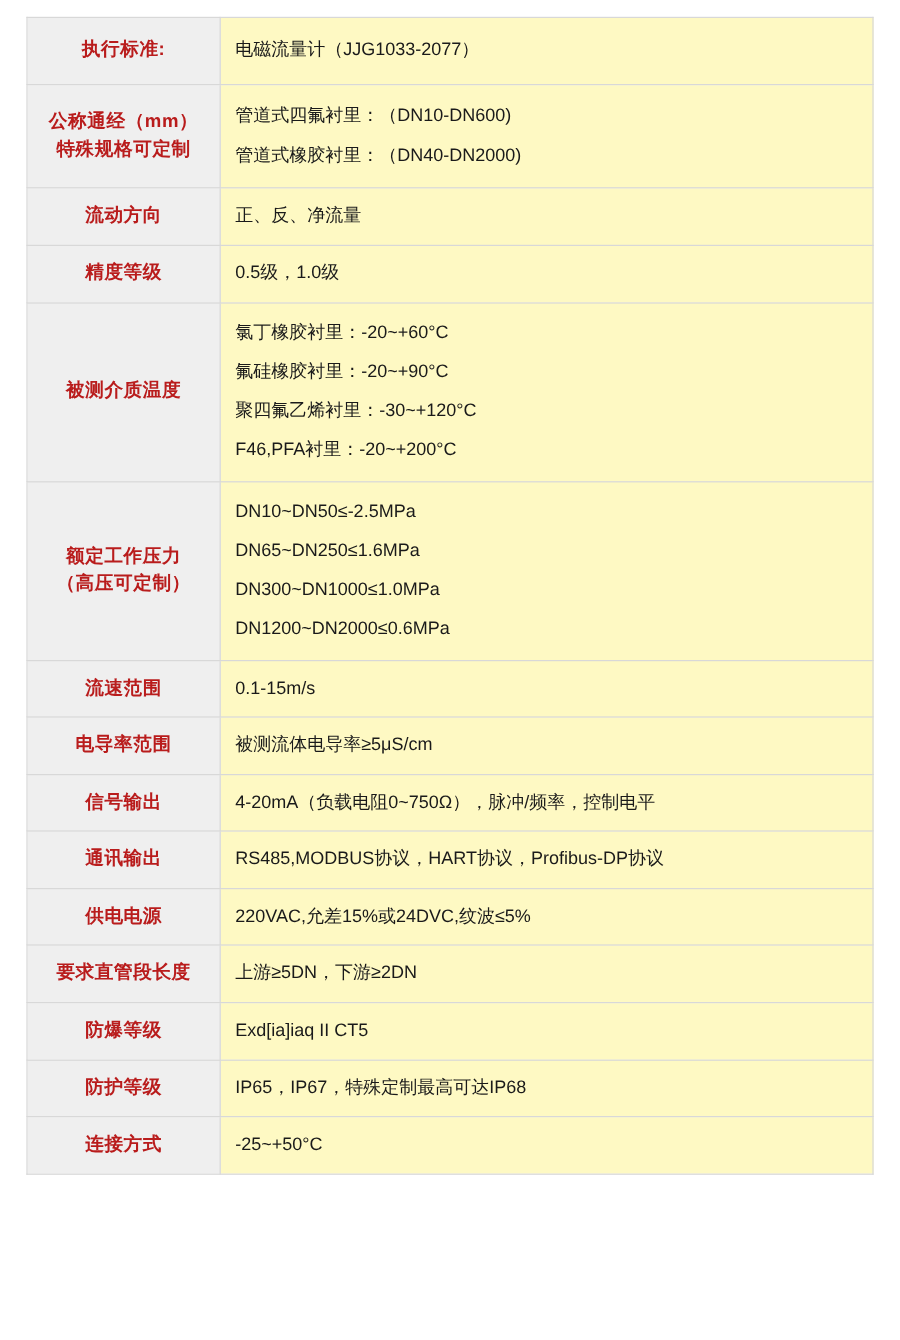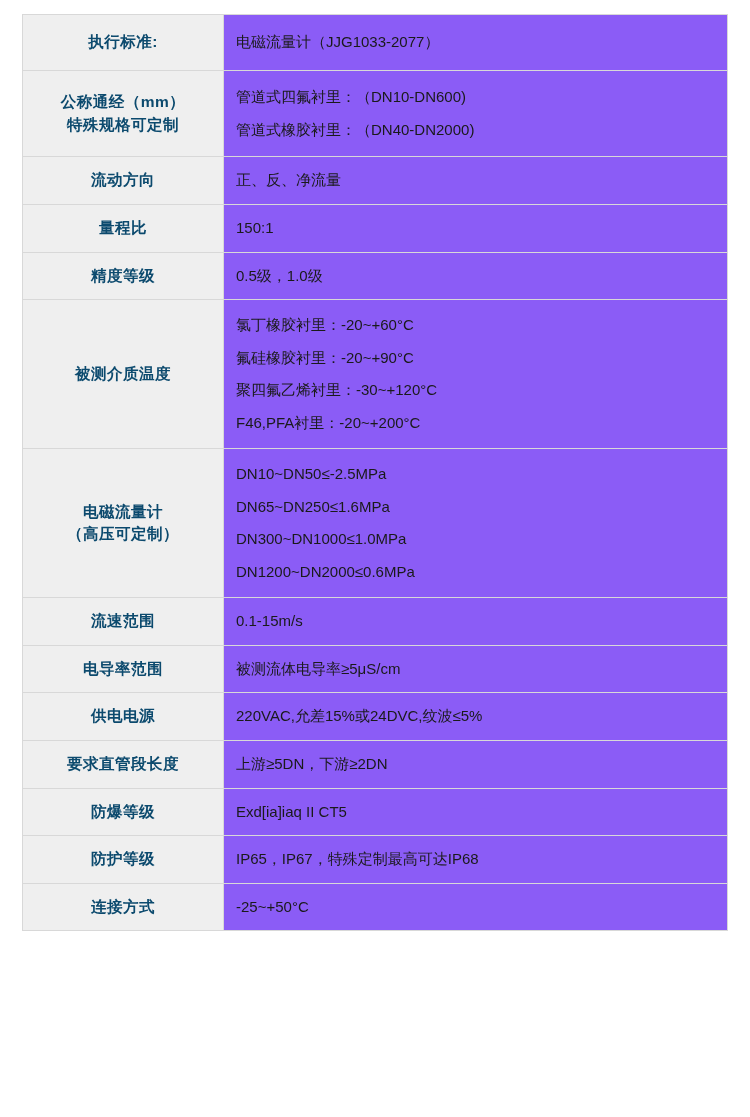--- a/index.html
+++ b/index.html
@@ -34,9 +34,9 @@
     text-align: center;
     font-size: 15.5px;
     font-weight: bold;
-    color: #0c4a6e;
+    color: #b91c1c;
     letter-spacing: 0.5px;
-    padding: 6px 20px;
+    padding: 6px 0;
     line-height: 1.45;
   }
   td.value-cell {

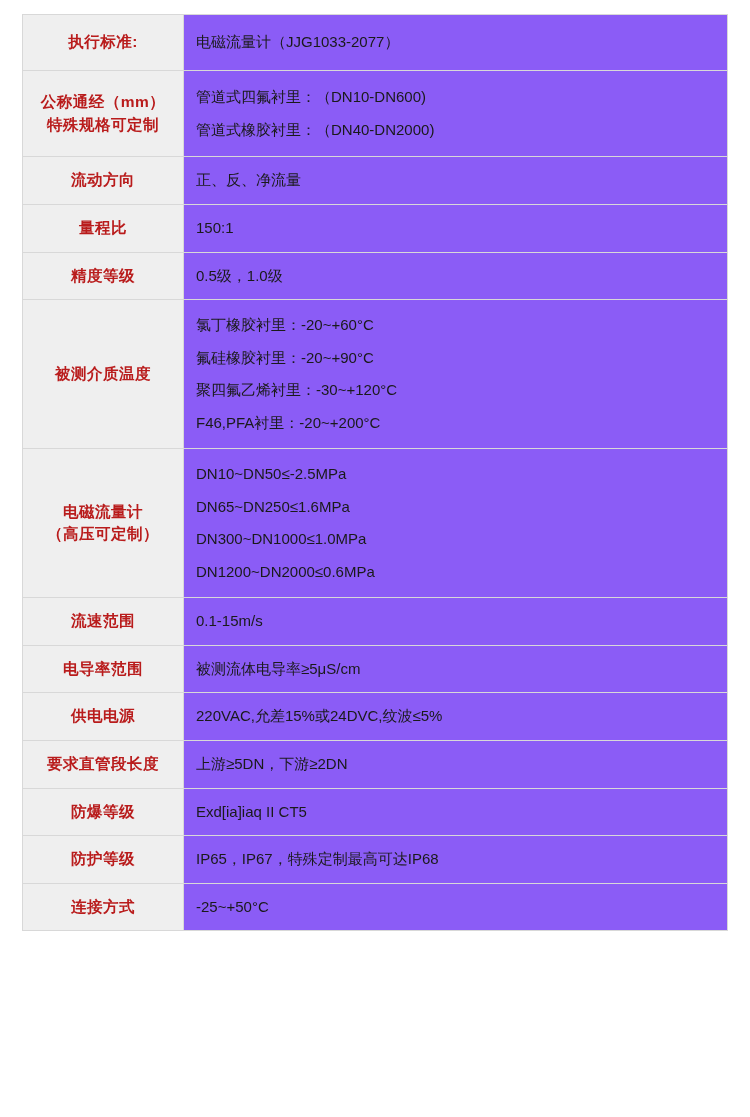--- a/index.html
+++ b/index.html
@@ -40,7 +40,7 @@
     line-height: 1.45;
   }
   td.value-cell {
-    background: #8b5cf6;
+    background: #fef9c3;
     text-align: left;
     font-size: 15px;
     color: #1a1a1a;

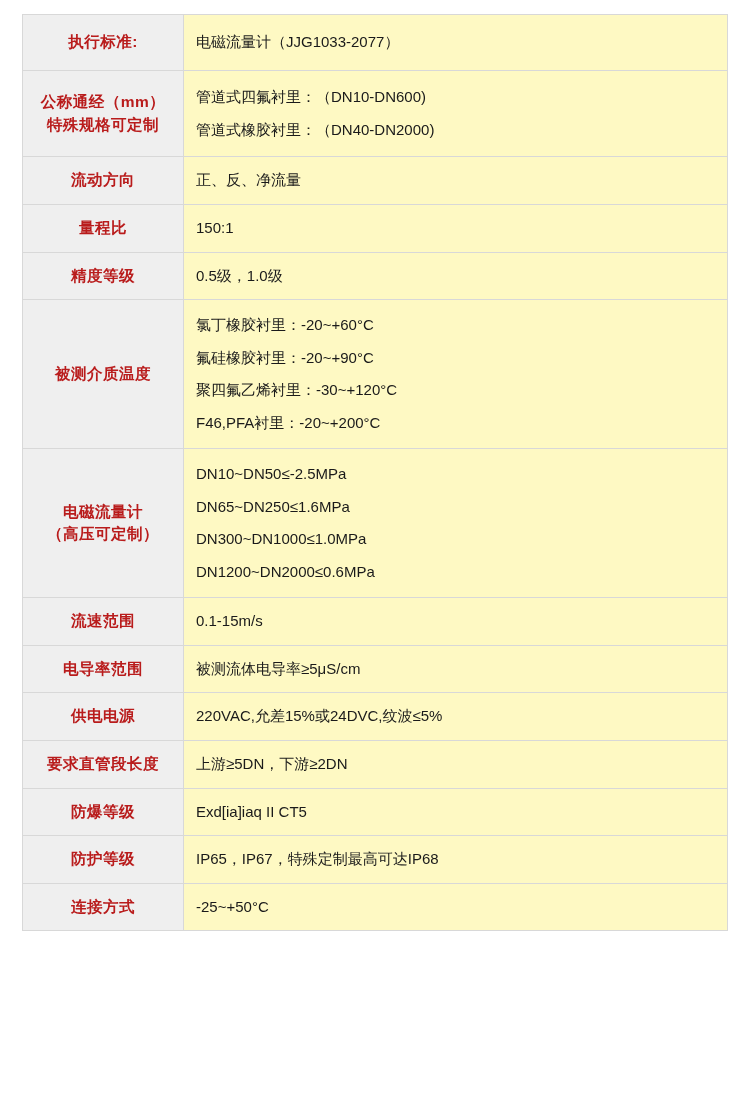--- a/index.html
+++ b/index.html
@@ -92,14 +92,6 @@
         </tr>
         <tr style="height: 43px;">
           <td class="label-cell">
-            <span class="label-line">量程比</span>
-          </td>
-          <td class="value-cell">
-            <span class="value-line">150:1</span>
-          </td>
-        </tr>
-        <tr style="height: 43px;">
-          <td class="label-cell">
             <span class="label-line">精度等级</span>
           </td>
           <td class="value-cell">

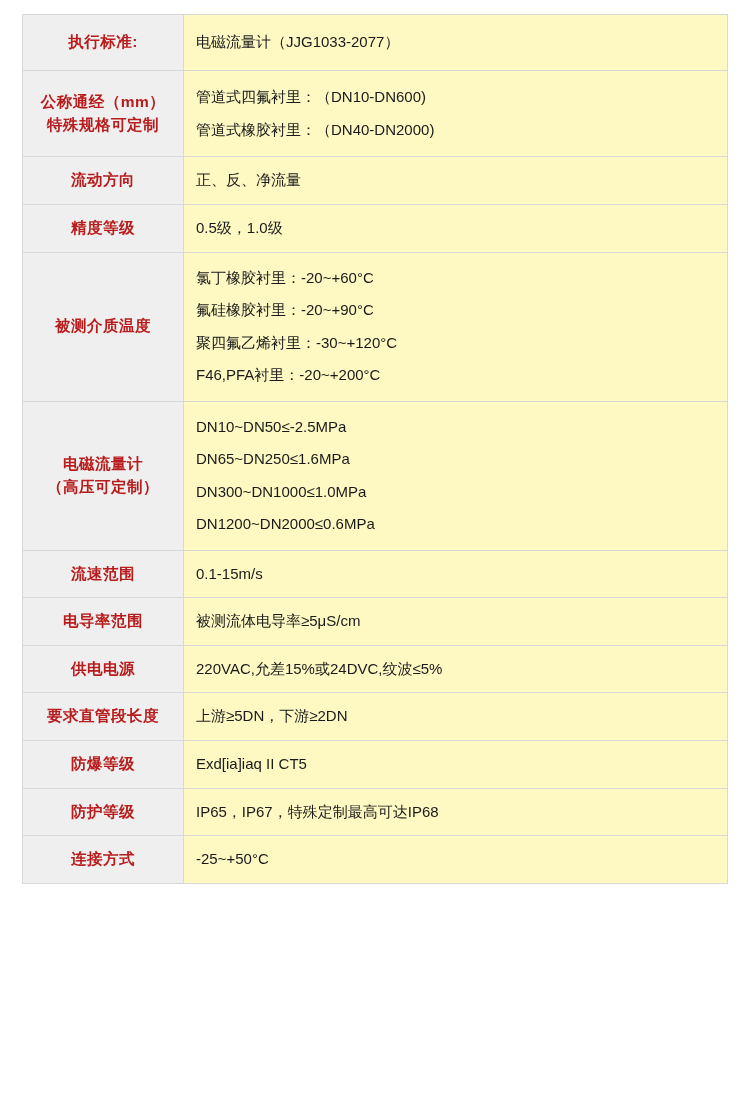--- a/index.html
+++ b/index.html
@@ -111,7 +111,7 @@
         </tr>
         <tr style="height: 123px;">
           <td class="label-cell">
-            <span class="label-line">电磁流量计</span>
+            <span class="label-line">额定工作压力</span>
             <span class="label-line">（高压可定制）</span>
           </td>
           <td class="value-cell multi">

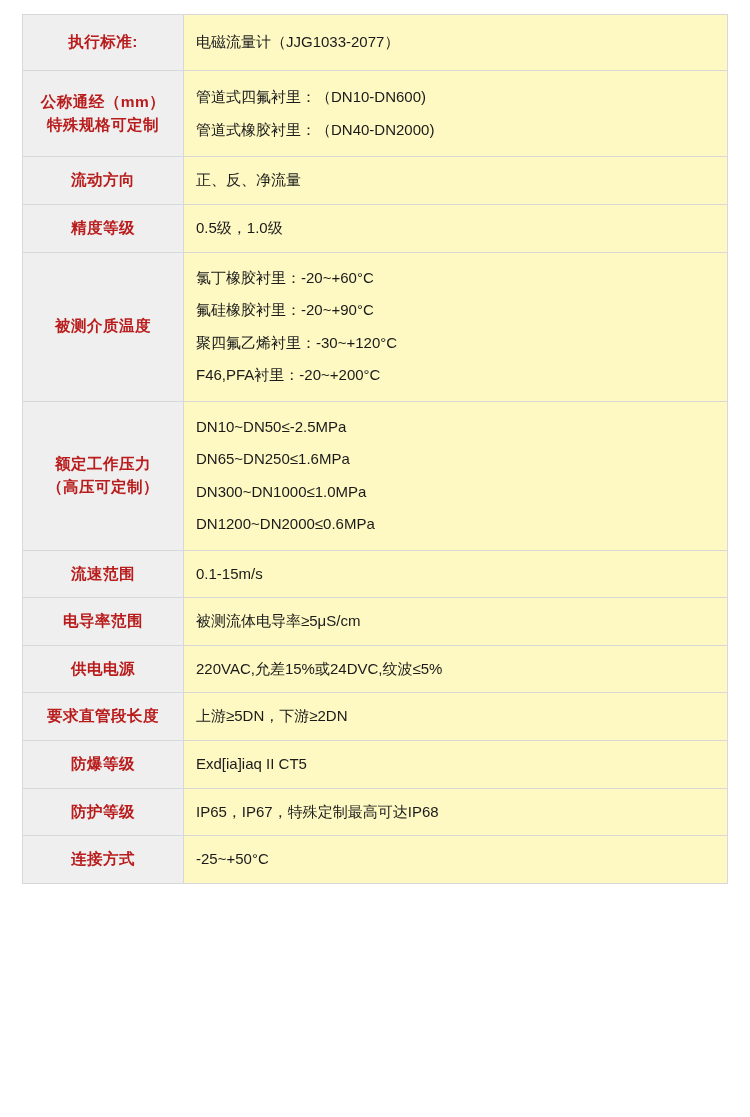--- a/index.html
+++ b/index.html
@@ -139,6 +139,14 @@
         </tr>
         <tr style="height: 40px;">
           <td class="label-cell">
+            <span class="label-line">信号输出</span>
+          </td>
+          <td class="value-cell">
+            <span class="value-line">4-20mA（负载电阻0~750Ω），脉冲/频率，控制电平</span>
+          </td>
+        </tr>
+        <tr style="height: 40px;">
+          <td class="label-cell">
             <span class="label-line">供电电源</span>
           </td>
           <td class="value-cell">

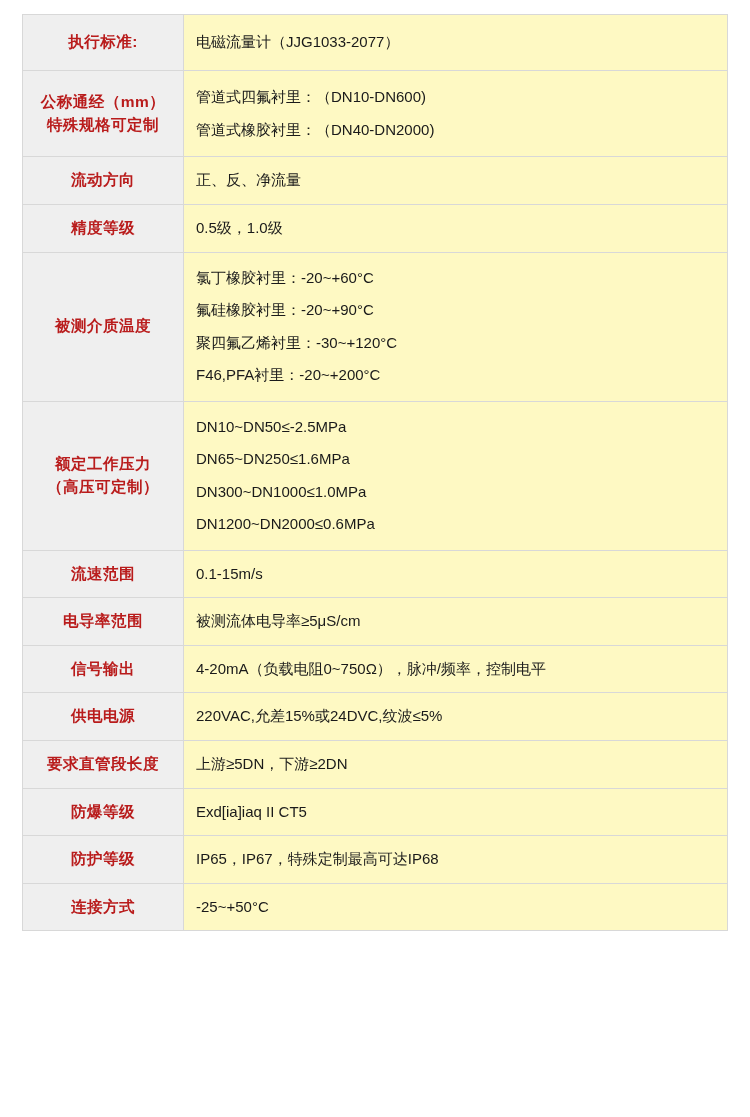--- a/index.html
+++ b/index.html
@@ -147,6 +147,14 @@
         </tr>
         <tr style="height: 40px;">
           <td class="label-cell">
+            <span class="label-line">通讯输出</span>
+          </td>
+          <td class="value-cell">
+            <span class="value-line">RS485,MODBUS协议，HART协议，Profibus-DP协议</span>
+          </td>
+        </tr>
+        <tr style="height: 40px;">
+          <td class="label-cell">
             <span class="label-line">供电电源</span>
           </td>
           <td class="value-cell">

